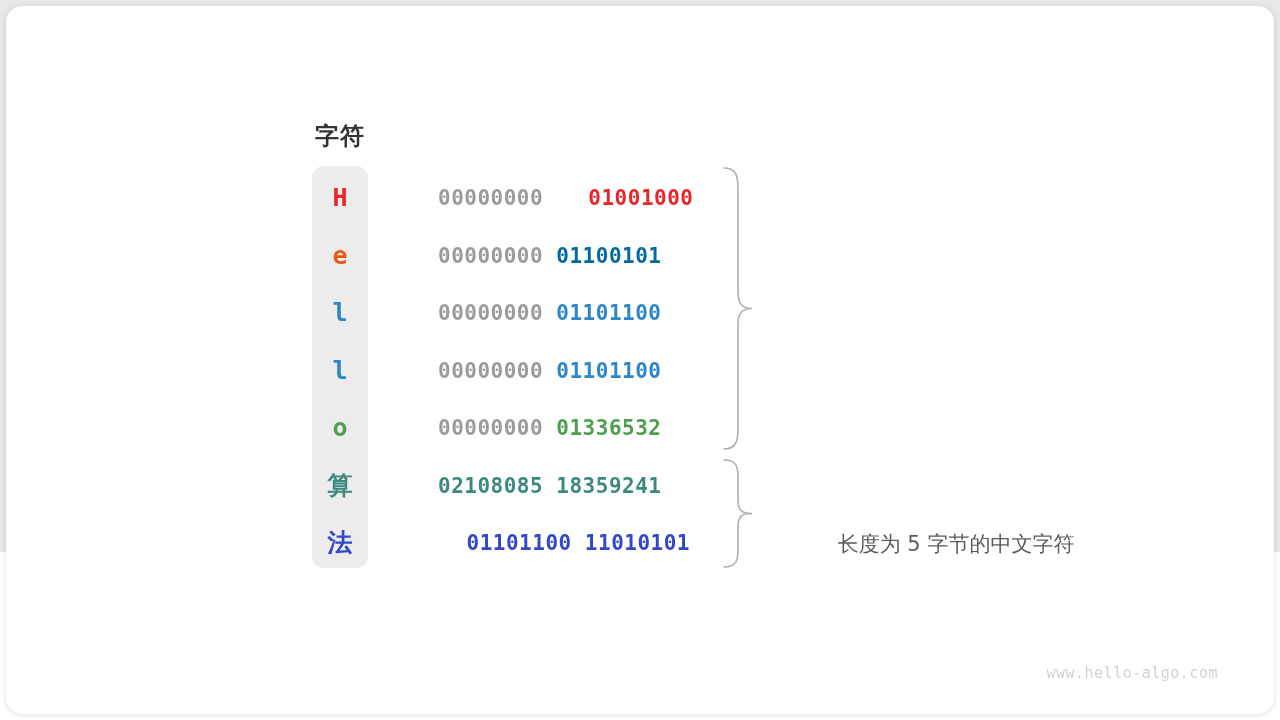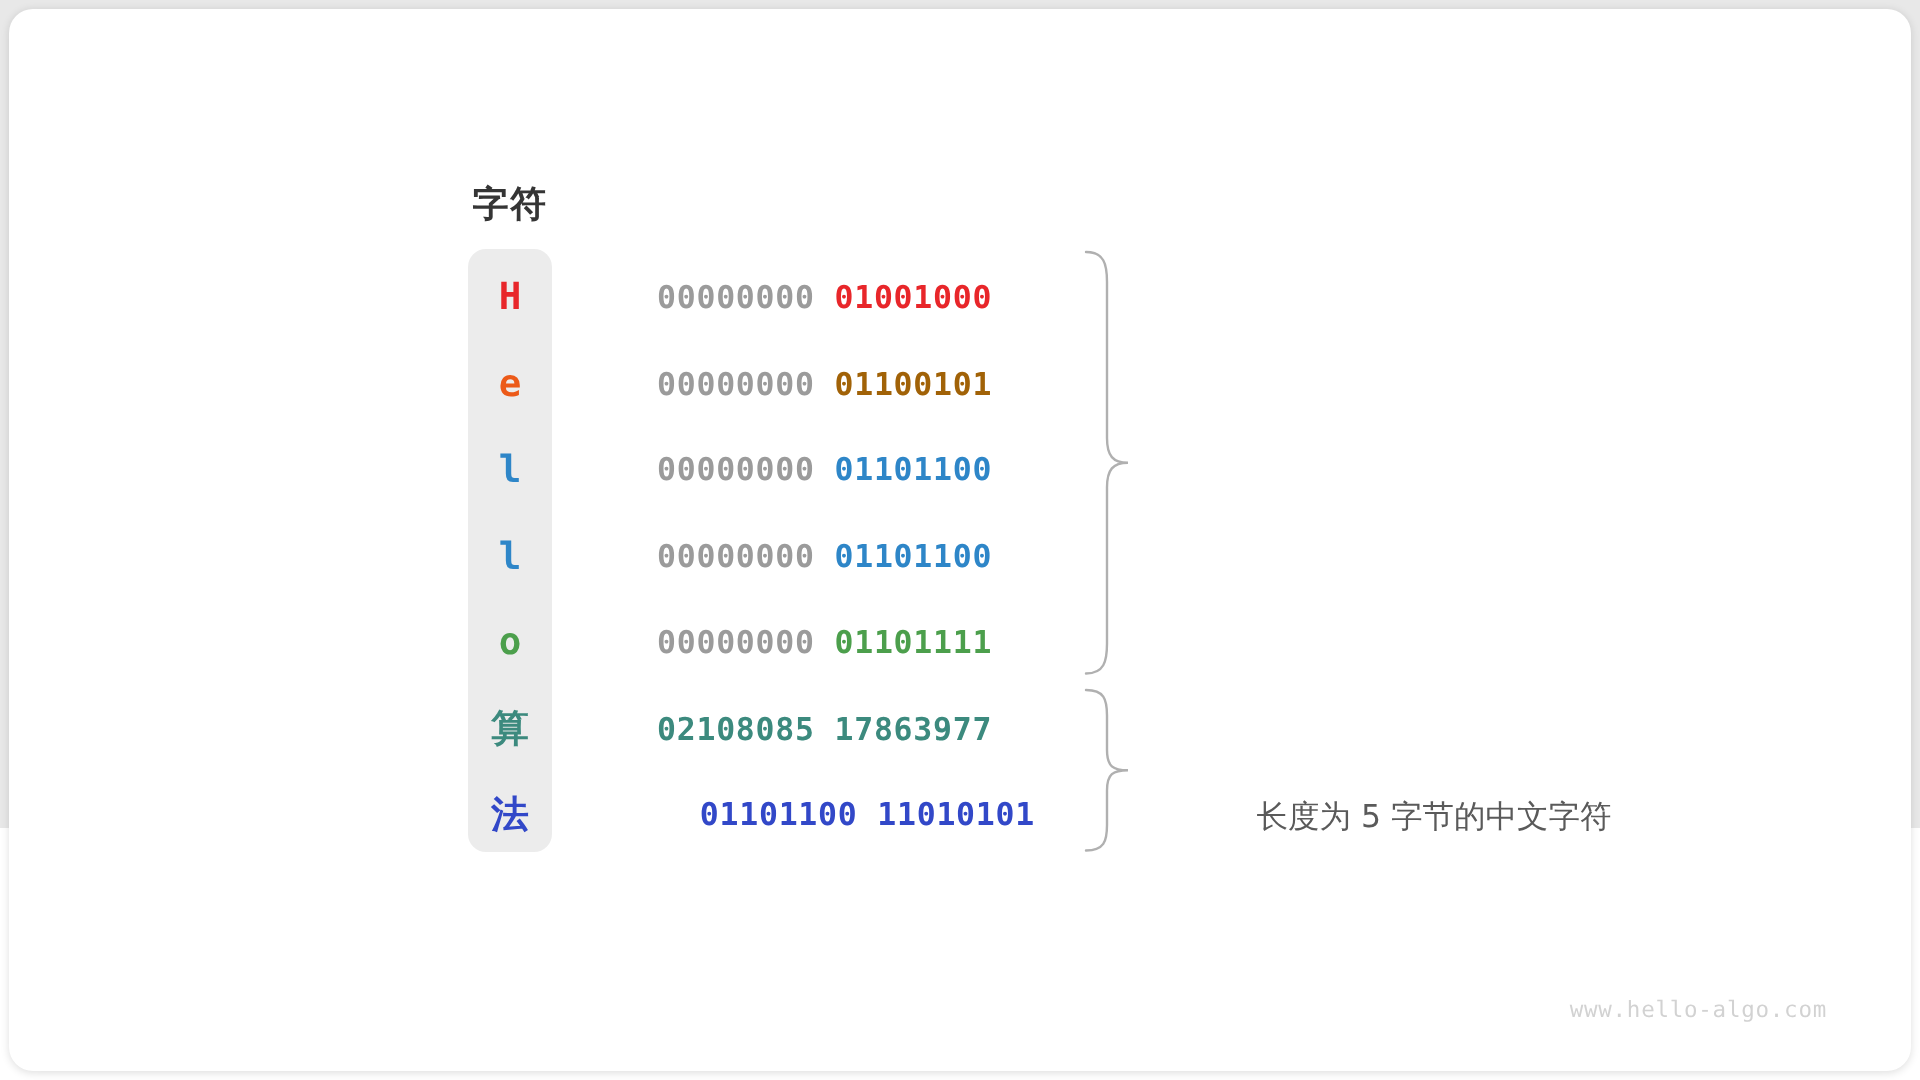--- a/index.html
+++ b/index.html
@@ -150,7 +150,7 @@
 
     <div id="rows-host">
         <div class="char-cell" style="top: 178px; color: rgb(232, 38, 42);">H</div>
-        <div class="bin-row" style="top: 178px;"><span style="color: rgb(155, 155, 155);">00000000</span><span class="bin-gap"> </span><span style="color: rgb(232, 38, 42);">01001000</span></div>
+        <div class="bin-row" style="top: 178px;"><span style="color: rgb(155, 155, 155);">00000000</span><span class="bin-gap"> </span><span style="color: rgb(232, 38, 42); margin-left: 32px;">01001000</span></div>
         <div class="char-cell" style="top: 235.5px; color: rgb(236, 90, 24);">e</div>
         <div class="bin-row" style="top: 235.5px;"><span style="color: rgb(155, 155, 155);">00000000</span><span class="bin-gap"> </span><span style="color: #a16207;">01100101</span></div>
         <div class="char-cell" style="top: 293px; color: rgb(46, 134, 200);">l</div>

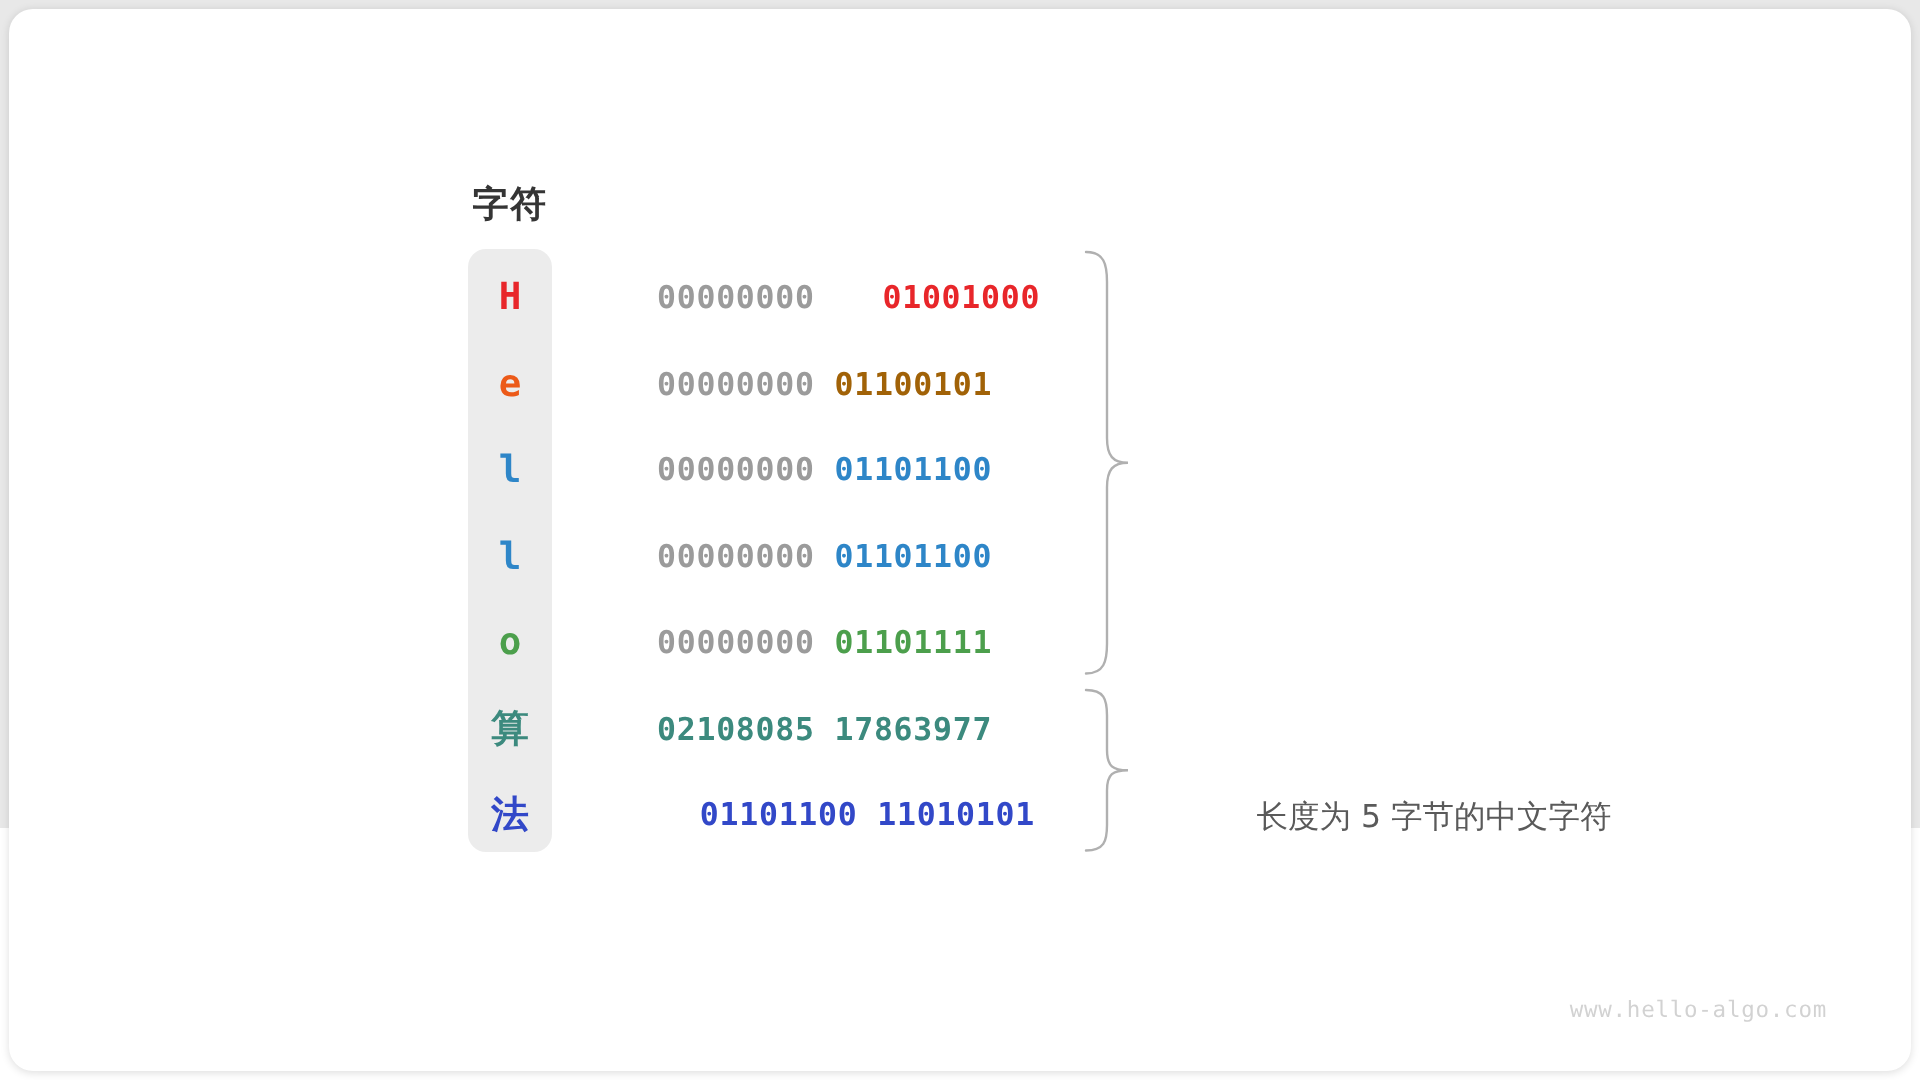--- a/index.html
+++ b/index.html
@@ -152,7 +152,7 @@
         <div class="char-cell" style="top: 178px; color: rgb(232, 38, 42);">H</div>
         <div class="bin-row" style="top: 178px;"><span style="color: rgb(155, 155, 155);">00000000</span><span class="bin-gap"> </span><span style="color: rgb(232, 38, 42); margin-left: 32px;">01001000</span></div>
         <div class="char-cell" style="top: 235.5px; color: rgb(236, 90, 24);">e</div>
-        <div class="bin-row" style="top: 235.5px;"><span style="color: rgb(155, 155, 155);">00000000</span><span class="bin-gap"> </span><span style="color: #a16207;">01100101</span></div>
+        <div class="bin-row" style="top: 235.5px;"><span style="color: rgb(155, 155, 155);">00000000</span><span class="bin-gap"> </span><span style="color: #0369a1;">01100101</span></div>
         <div class="char-cell" style="top: 293px; color: rgb(46, 134, 200);">l</div>
         <div class="bin-row" style="top: 293px;"><span style="color: rgb(155, 155, 155);">00000000</span><span class="bin-gap"> </span><span style="color: rgb(46, 134, 200);">01101100</span></div>
         <div class="char-cell" style="top: 350.5px; color: rgb(46, 134, 200);">l</div>

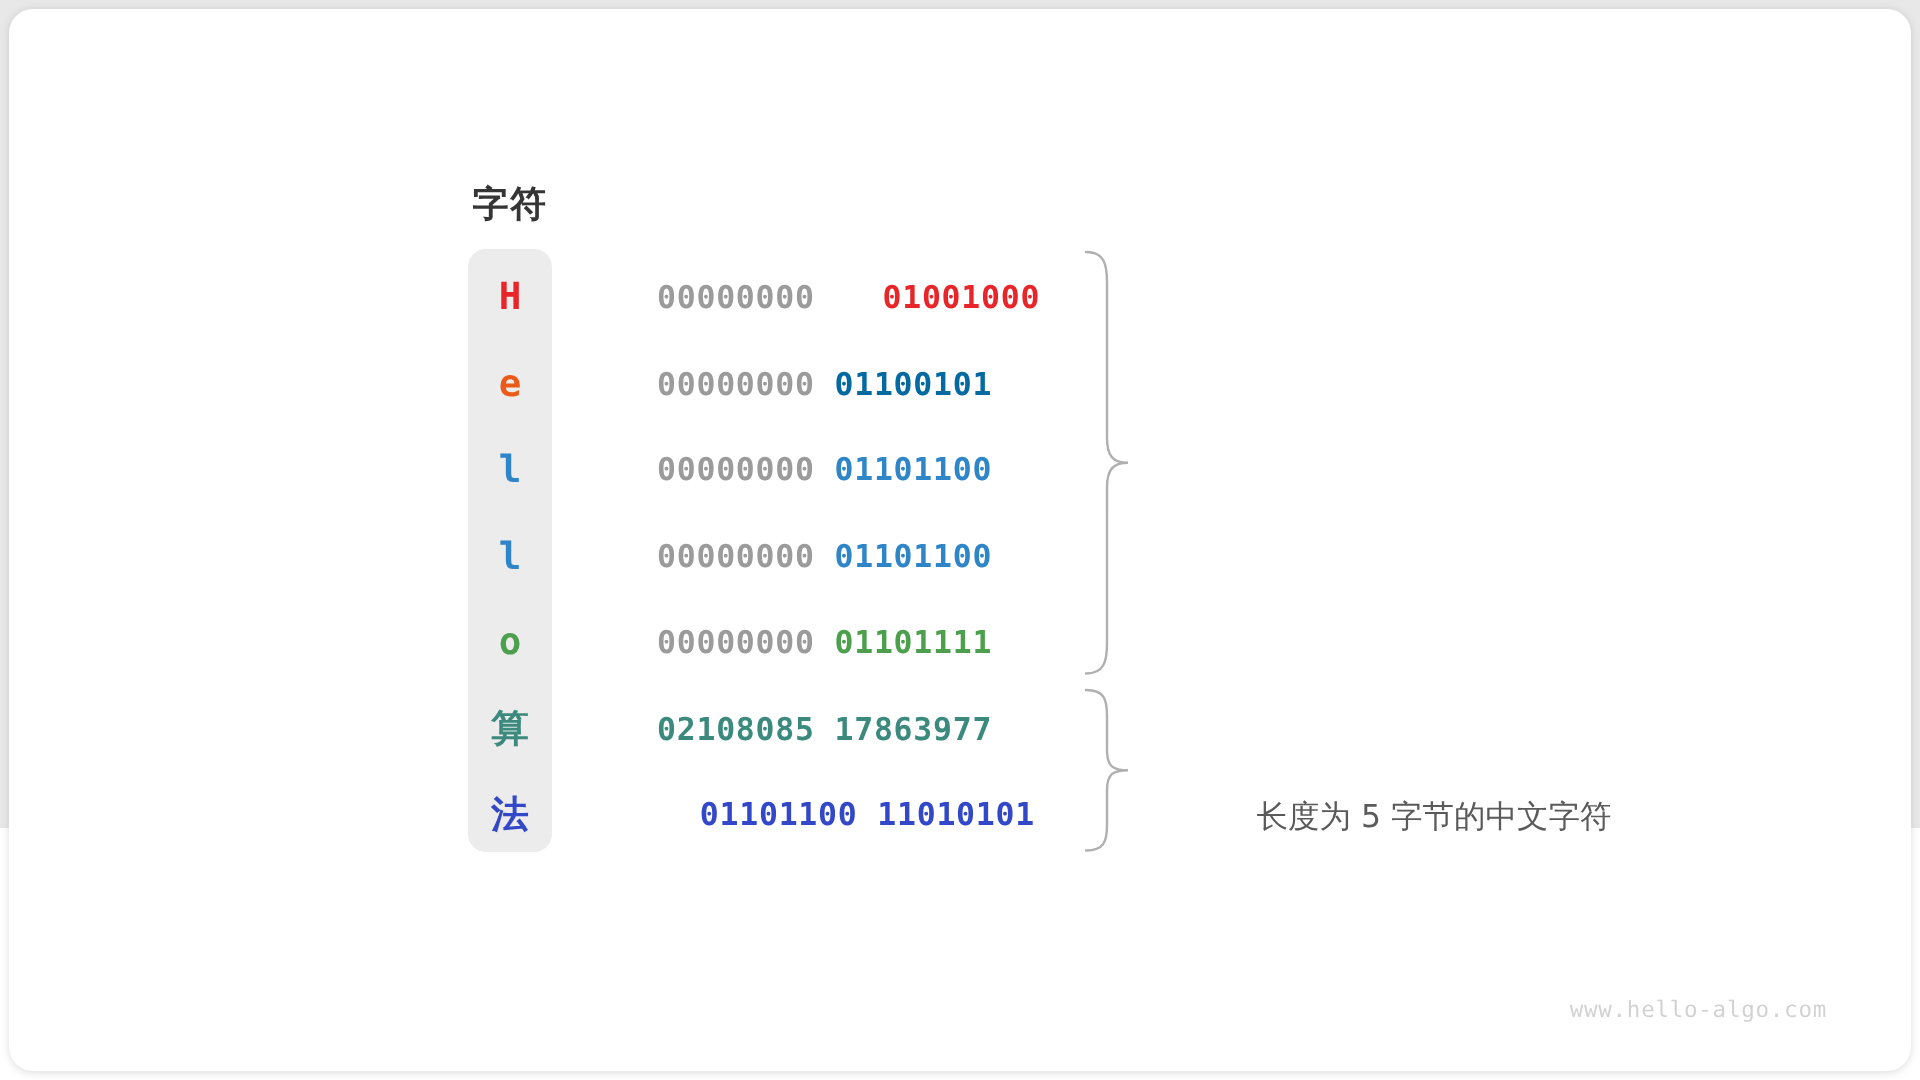--- a/index.html
+++ b/index.html
@@ -158,7 +158,7 @@
         <div class="char-cell" style="top: 350.5px; color: rgb(46, 134, 200);">l</div>
         <div class="bin-row" style="top: 350.5px;"><span style="color: rgb(155, 155, 155);">00000000</span><span class="bin-gap"> </span><span style="color: rgb(46, 134, 200);">01101100</span></div>
         <div class="char-cell" style="top: 408px; color: rgb(76, 159, 76);">o</div>
-        <div class="bin-row" style="top: 408px;"><span style="color: rgb(155, 155, 155);">00000000</span><span class="bin-gap"> </span><span style="color: rgb(76, 159, 76);">01101111</span></div>
+        <div class="bin-row" style="top: 408px;"><span style="color: rgb(155, 155, 155);">00000000</span><span class="bin-gap"> </span><span style="color: rgb(76, 159, 76);">01336532</span></div>
         <div class="char-cell cjk" style="top: 465.5px; color: rgb(60, 138, 126);">算</div>
         <div class="bin-row" style="top: 465.5px;"><span style="color: rgb(60, 138, 126);">02108085</span><span class="bin-gap"> </span><span style="color: rgb(60, 138, 126);">17863977</span></div>
         <div class="char-cell cjk" style="top: 523px; color: rgb(50, 72, 200);">法</div>

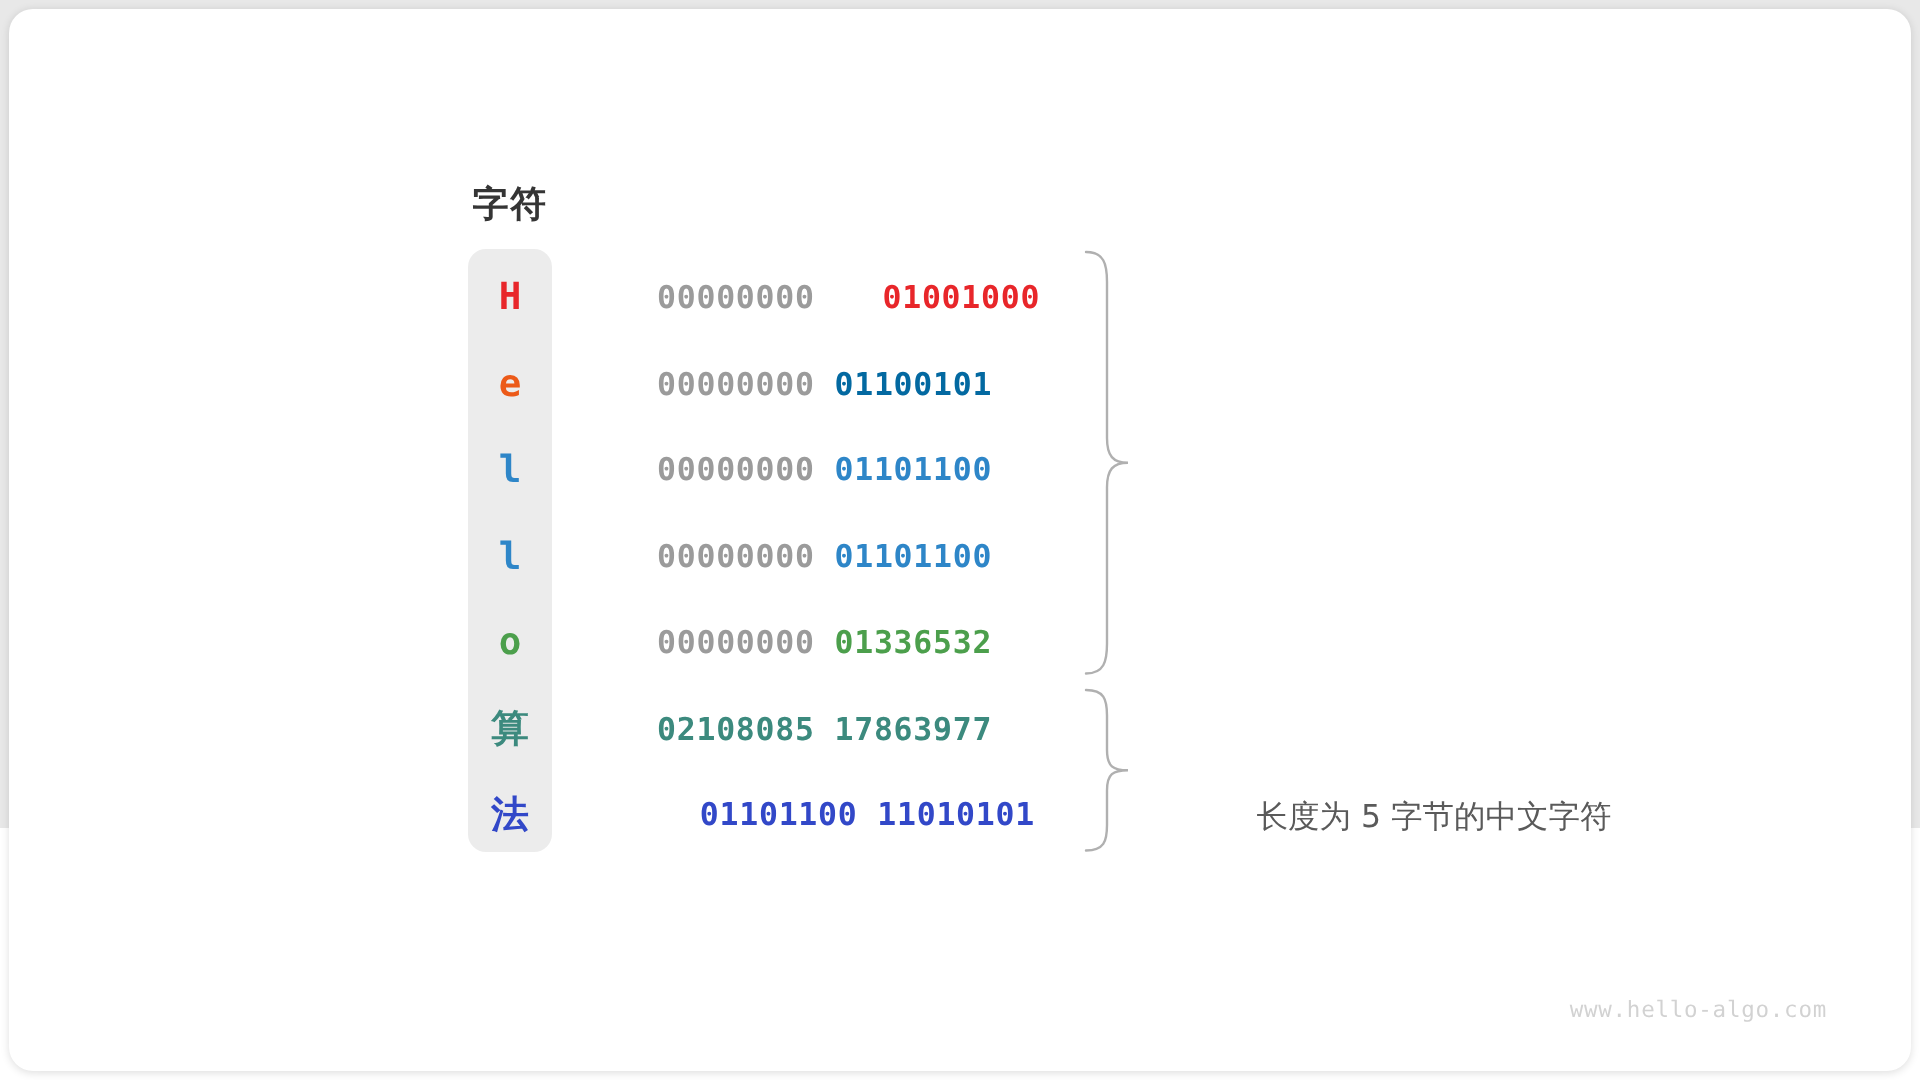--- a/index.html
+++ b/index.html
@@ -160,7 +160,7 @@
         <div class="char-cell" style="top: 408px; color: rgb(76, 159, 76);">o</div>
         <div class="bin-row" style="top: 408px;"><span style="color: rgb(155, 155, 155);">00000000</span><span class="bin-gap"> </span><span style="color: rgb(76, 159, 76);">01336532</span></div>
         <div class="char-cell cjk" style="top: 465.5px; color: rgb(60, 138, 126);">算</div>
-        <div class="bin-row" style="top: 465.5px;"><span style="color: rgb(60, 138, 126);">02108085</span><span class="bin-gap"> </span><span style="color: rgb(60, 138, 126);">17863977</span></div>
+        <div class="bin-row" style="top: 465.5px;"><span style="color: rgb(60, 138, 126);">02108085</span><span class="bin-gap"> </span><span style="color: rgb(60, 138, 126);">18359241</span></div>
         <div class="char-cell cjk" style="top: 523px; color: rgb(50, 72, 200);">法</div>
         <div class="bin-row" style="top: 523px; text-align: right;"><span style="color: rgb(50, 72, 200);">01101100</span><span class="bin-gap"> </span><span style="color: rgb(50, 72, 200);">11010101</span></div>
       </div>

